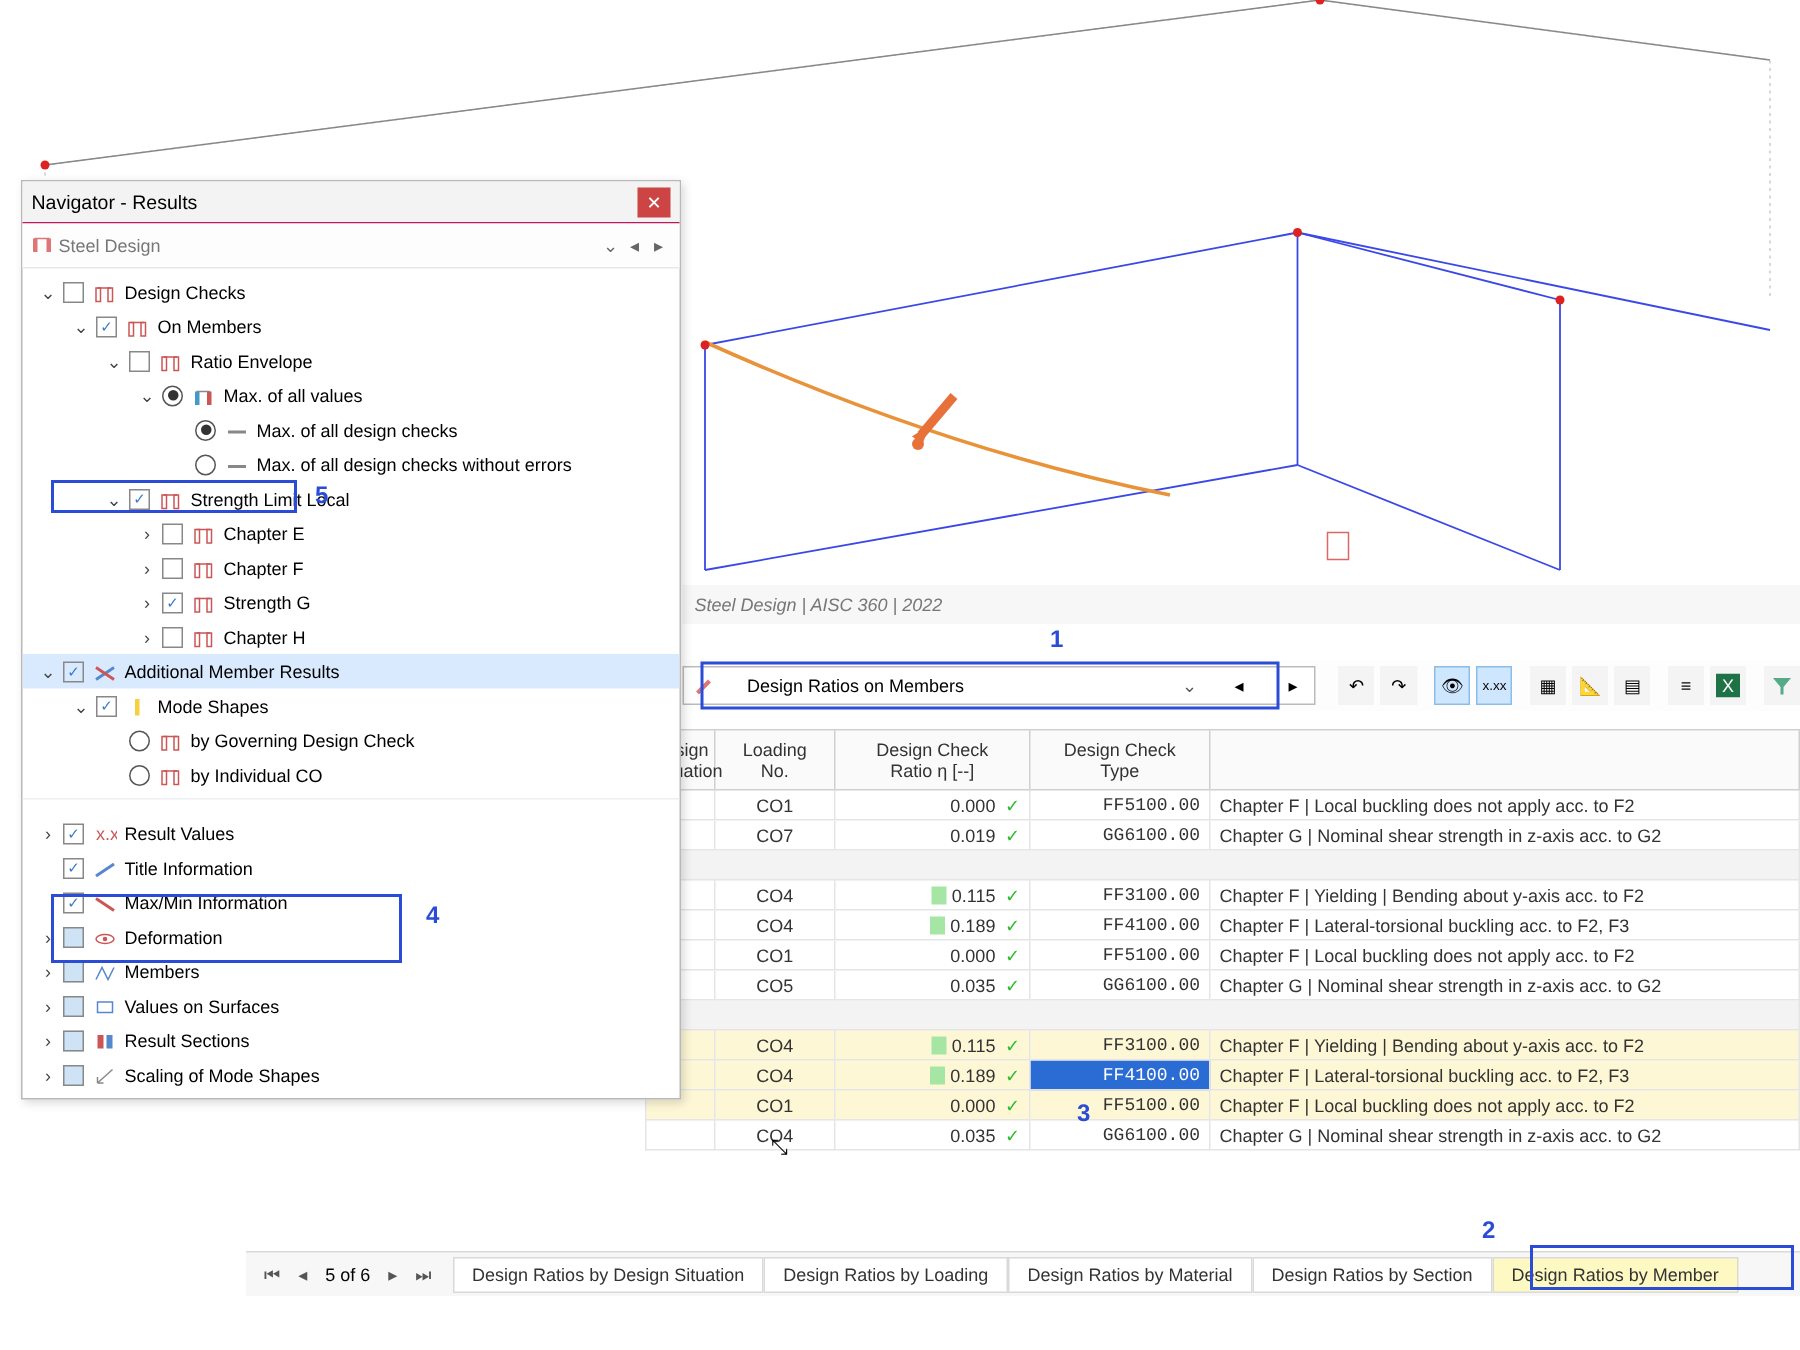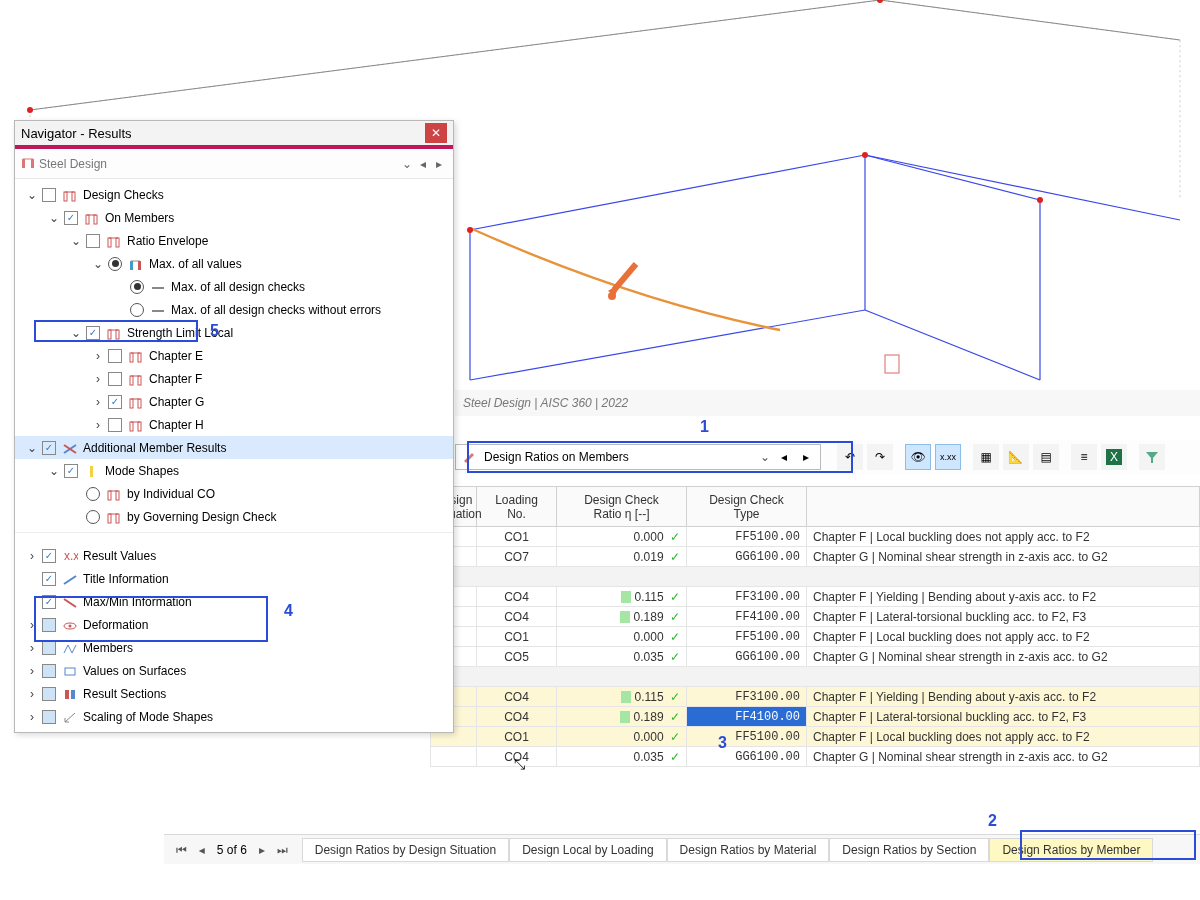--- a/index.html
+++ b/index.html
@@ -11,7 +11,7 @@
 
 
 .navigator { position: absolute; left: 14px; top: 120px; width: 440px; background: #fff; border: 1px solid #b8b8b8; box-shadow: 2px 2px 6px rgba(0,0,0,0.15); z-index: 10; }
-.nav-titlebar { background: #f3f3f3; border-bottom: 4px solid #be185d; height: 28px; display: flex; align-items: center; padding: 0 6px; }
+.nav-titlebar { background: #f3f3f3; border-bottom: 1px solid #be185d; height: 28px; display: flex; align-items: center; padding: 0 6px; }
 .nav-titlebar .title { flex: 1; font-size: 13px; }
 .nav-titlebar .close { width: 22px; height: 20px; background: #c44; color: #fff; text-align: center; line-height: 20px; }
 .nav-toolbar { height: 30px; display: flex; align-items: center; padding: 0 6px; background: #fdfdfd; border-bottom: 1px solid #e8e8e8; }

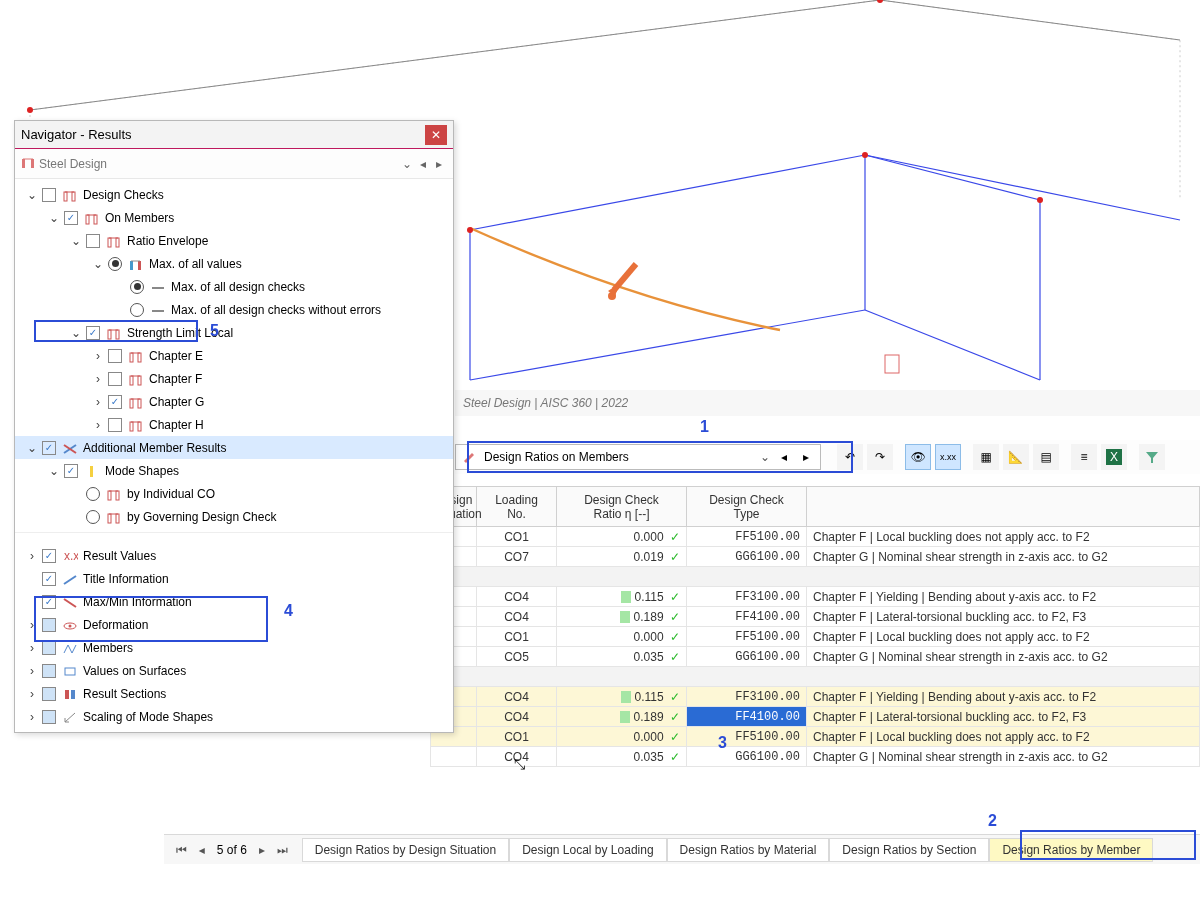--- a/index.html
+++ b/index.html
@@ -243,7 +243,7 @@
             <path d="M3 4 L12 4" stroke="#c55"></path>
           </svg>
         </span>
-        <span class="label">Chapter G</span>
+        <span class="label">Strength G</span>
       </div>
       <div class="tree-row">
         <span class="indent" style="width:76px"></span>

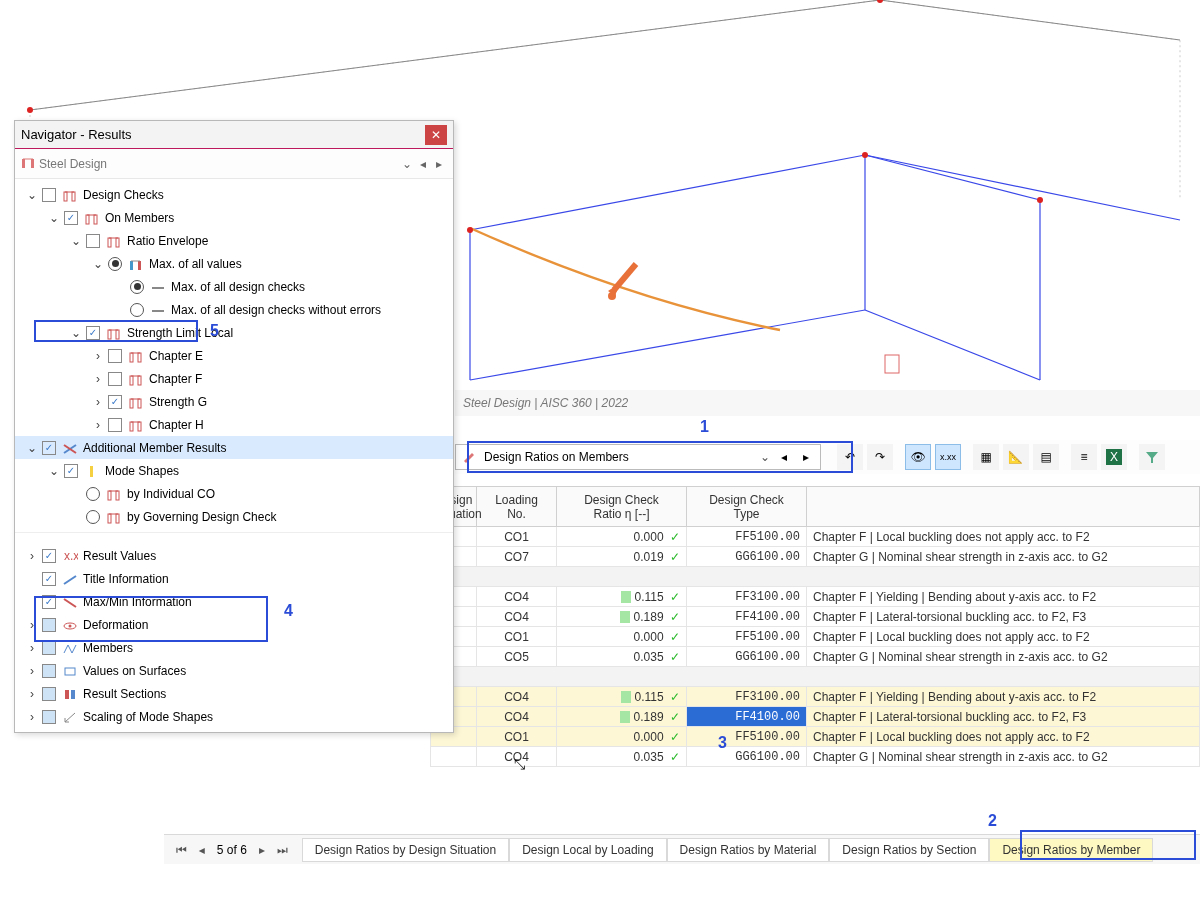--- a/index.html
+++ b/index.html
@@ -36,7 +36,7 @@
 
 .breadcrumb { position: absolute; left: 455px; top: 390px; background: #f7f7f7; color: #777; height: 26px; display: flex; align-items: center; padding: 0 8px; width: 745px; font-style: italic; }
 .toolbar2 { position: absolute; left: 455px; top: 440px; width: 745px; height: 34px; display: flex; align-items: center; gap: 2px; background: #fdfdfd; }
-.dropdown { border: 1px solid #bbb; height: 26px; padding: 0 6px; display: flex; align-items: center; gap: 6px; background: #fff; }
+.dropdown { border: 1px solid #bbb; height: 26px; padding: 0 6px; display: flex; align-items: center; gap: 20px; background: #fff; }
 .dropdown .dd-ico { width: 16px; height: 16px; }
 .dropdown .dd-label { width: 270px; }
 .dropdown .chev { color: #555; }

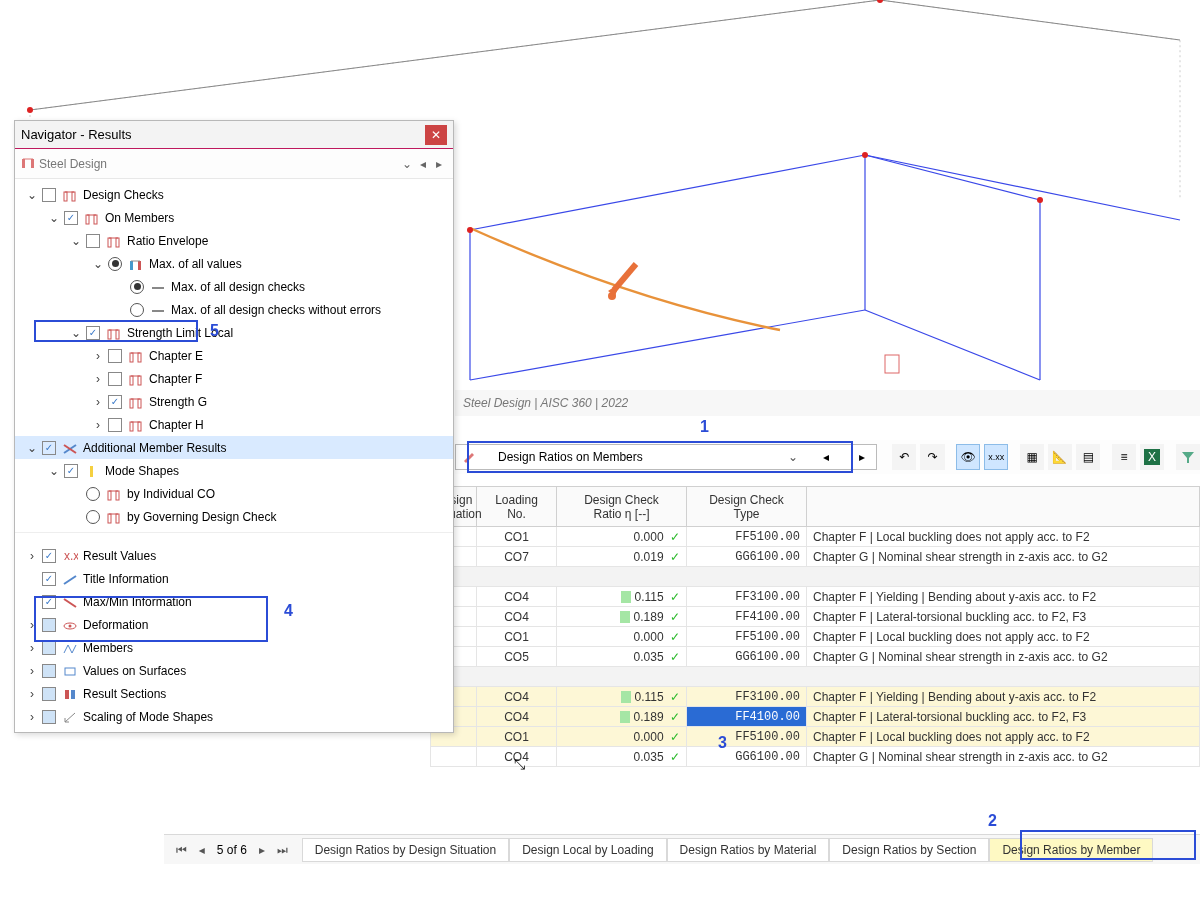--- a/index.html
+++ b/index.html
@@ -292,7 +292,7 @@
             <path d="M3 4 L12 4" stroke="#c55"></path>
           </svg>
         </span>
-        <span class="label">by Individual CO</span>
+        <span class="label">by Governing Design Check</span>
       </div>
       <div class="tree-row">
         <span class="indent" style="width:54px"></span>
@@ -305,7 +305,7 @@
             <path d="M3 4 L12 4" stroke="#c55"></path>
           </svg>
         </span>
-        <span class="label">by Governing Design Check</span>
+        <span class="label">by Individual CO</span>
       </div>
     </div>
   <div style="height:8px;border-top:1px solid #eee"></div>

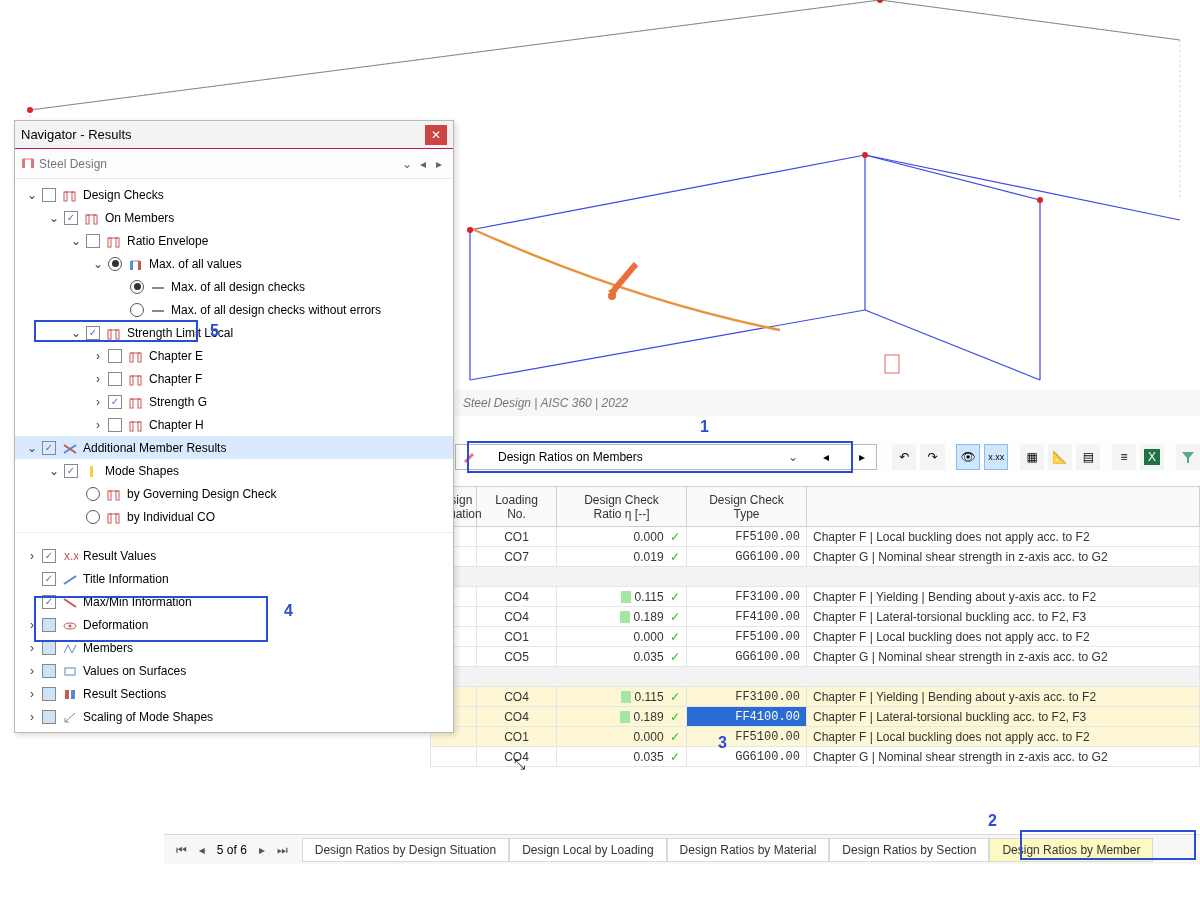--- a/index.html
+++ b/index.html
@@ -553,7 +553,7 @@
   <span class="pg-btn">▸</span>
   <span class="pg-btn">⏭</span>
   <span style="width:8px"></span>
-  <span id="tabs"><span class="tab">Design Ratios by Design Situation</span><span class="tab">Design Local by Loading</span><span class="tab">Design Ratios by Material</span><span class="tab">Design Ratios by Section</span><span class="tab active">Design Ratios by Member</span></span>
+  <span id="tabs"><span class="tab">Design Ratios by Design Situation</span><span class="tab">Design Ratios by Loading</span><span class="tab">Design Ratios by Material</span><span class="tab">Design Ratios by Section</span><span class="tab active">Design Ratios by Member</span></span>
 </div>
 
 <div class="highlight-box" style="left:34px; top:320px; width:164px; height:22px"></div>

